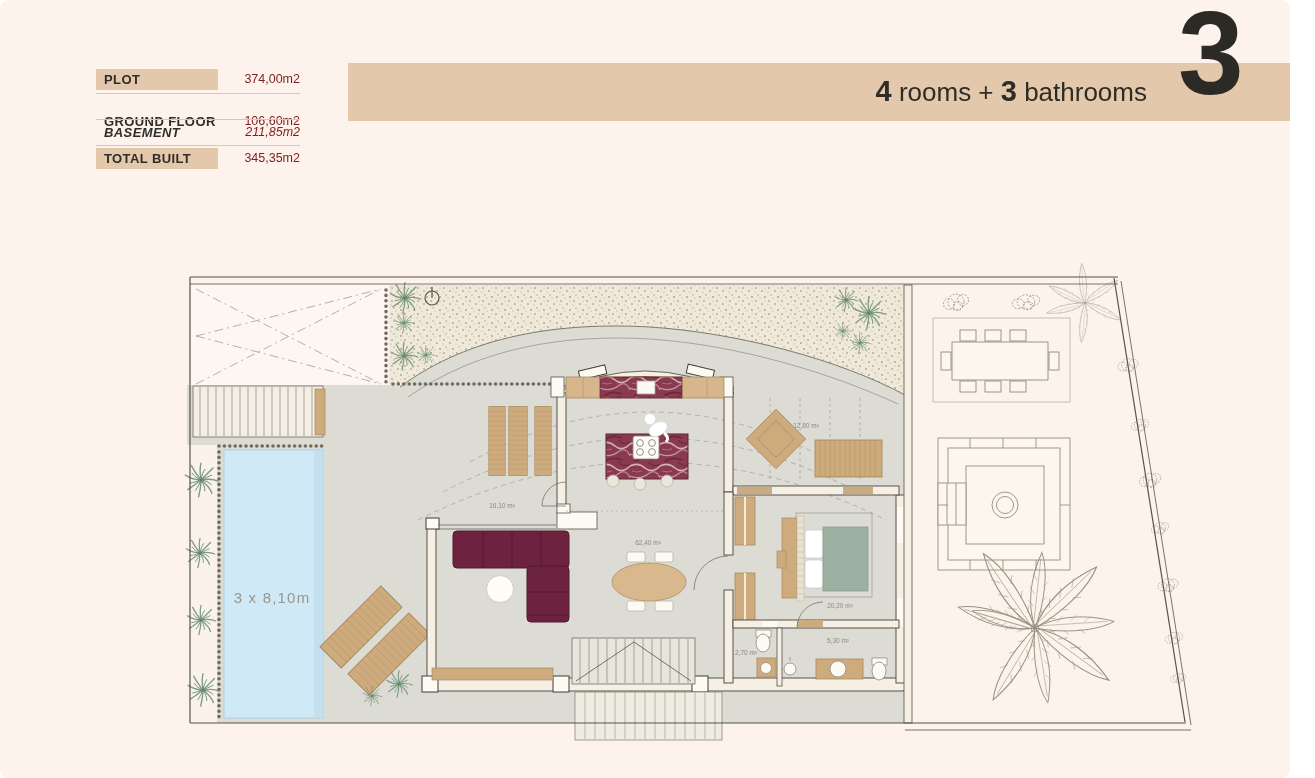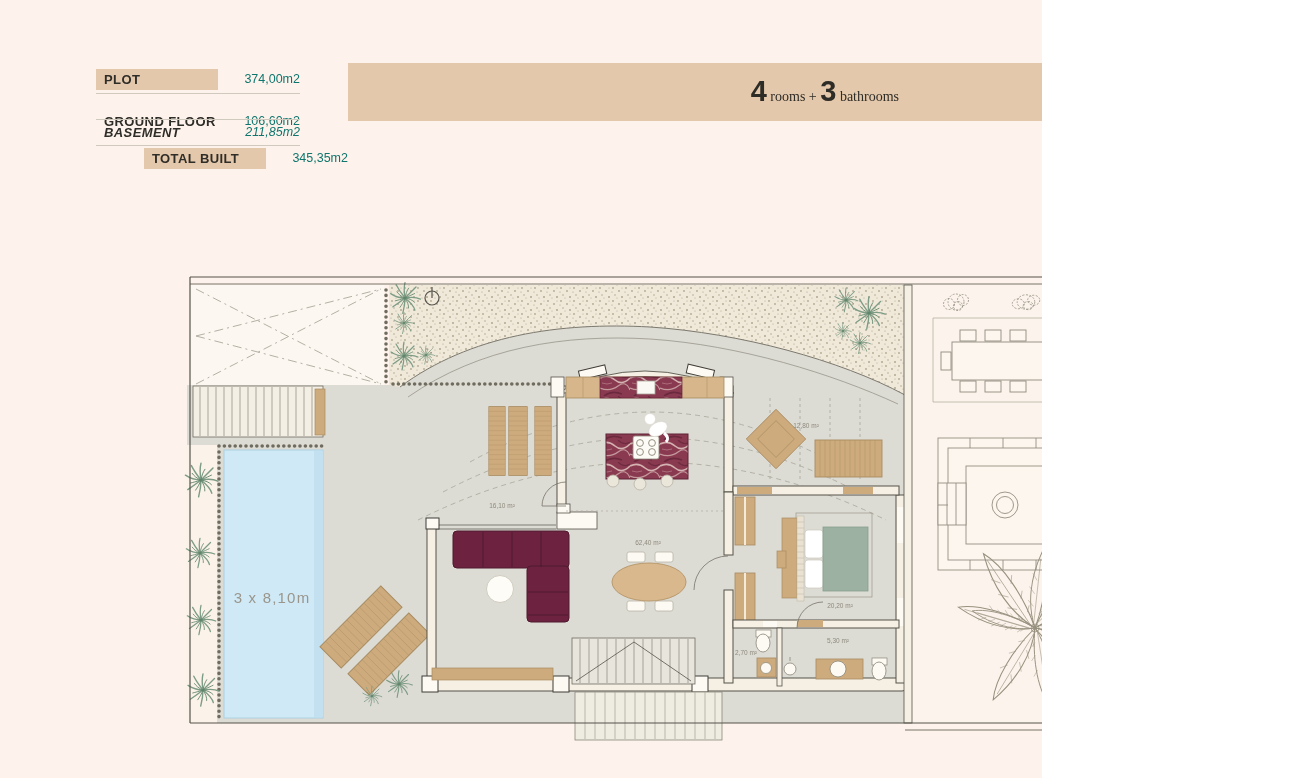--- a/index.html
+++ b/index.html
@@ -3,8 +3,8 @@
 <meta charset="utf-8">
 <style>
   html,body{margin:0;padding:0;}
-  .page{position:relative;width:1042px;height:778px;background:#fdf3ec;overflow:hidden;
-        font-family:"Liberation Sans",sans-serif;}
+  .page{position:relative;width:1290px;height:778px;background:#fdf3ec;overflow:hidden;
+        font-family:"Liberation Sans",sans-serif;border-radius:9px;}
   
   .area-table{position:absolute;left:96px;top:68px;width:204px;}
   .atrow{position:absolute;left:0;width:204px;height:26px;}

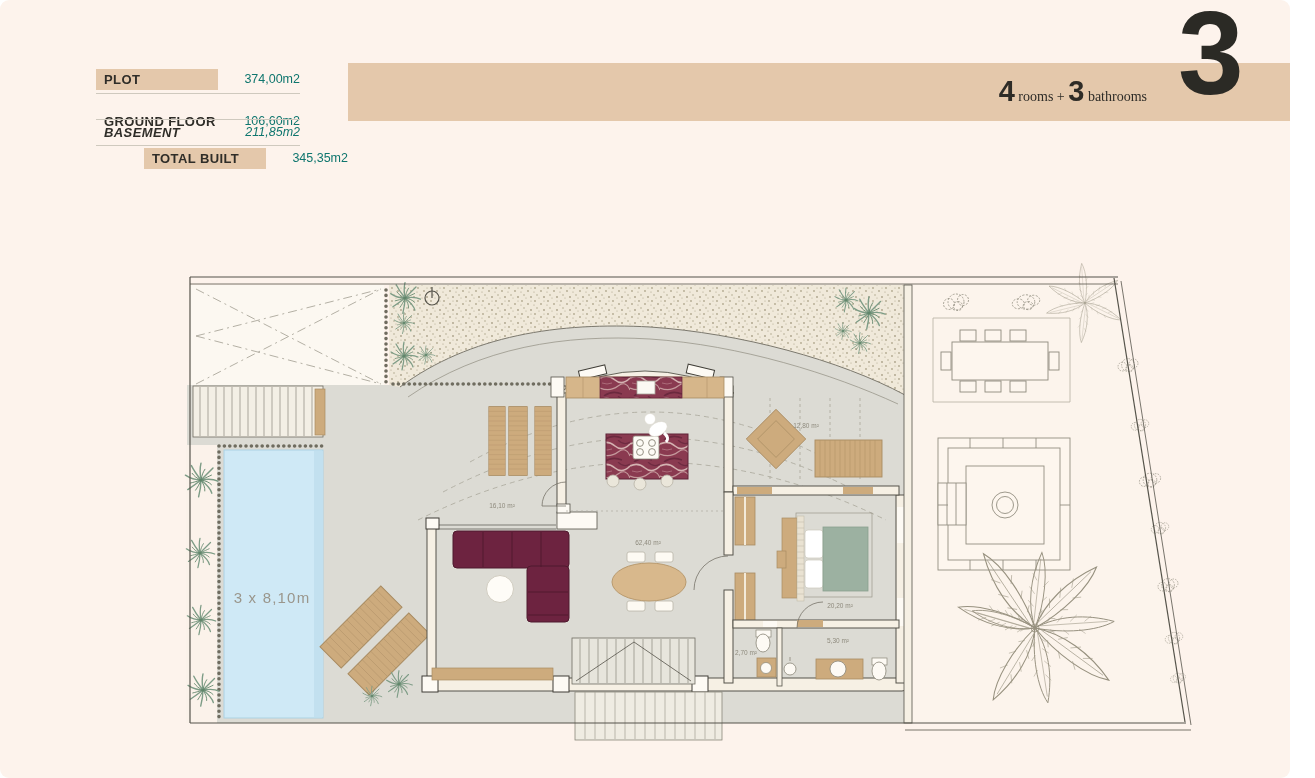--- a/index.html
+++ b/index.html
@@ -14,7 +14,7 @@
   .athl{position:absolute;left:0;top:1px;width:122px;height:21px;background:#e4c8ab;}
   .atlabel{position:absolute;left:8px;top:1px;line-height:21px;font-size:13px;font-weight:700;
            color:#2f2d28;letter-spacing:.4px;white-space:nowrap;}
-  .atvalue{position:absolute;right:0;top:1px;line-height:21px;font-size:12.5px;color:#0f766e;}
+  .atvalue{position:absolute;right:0;top:1px;line-height:21px;font-size:12.5px;color:#7f1d1d;}
   
   .banner{position:absolute;left:348px;top:63px;right:0;height:58px;background:#e4c8ab;}
   .banner-text{position:absolute;right:143px;bottom:13px;color:#2e2c27;white-space:nowrap;}

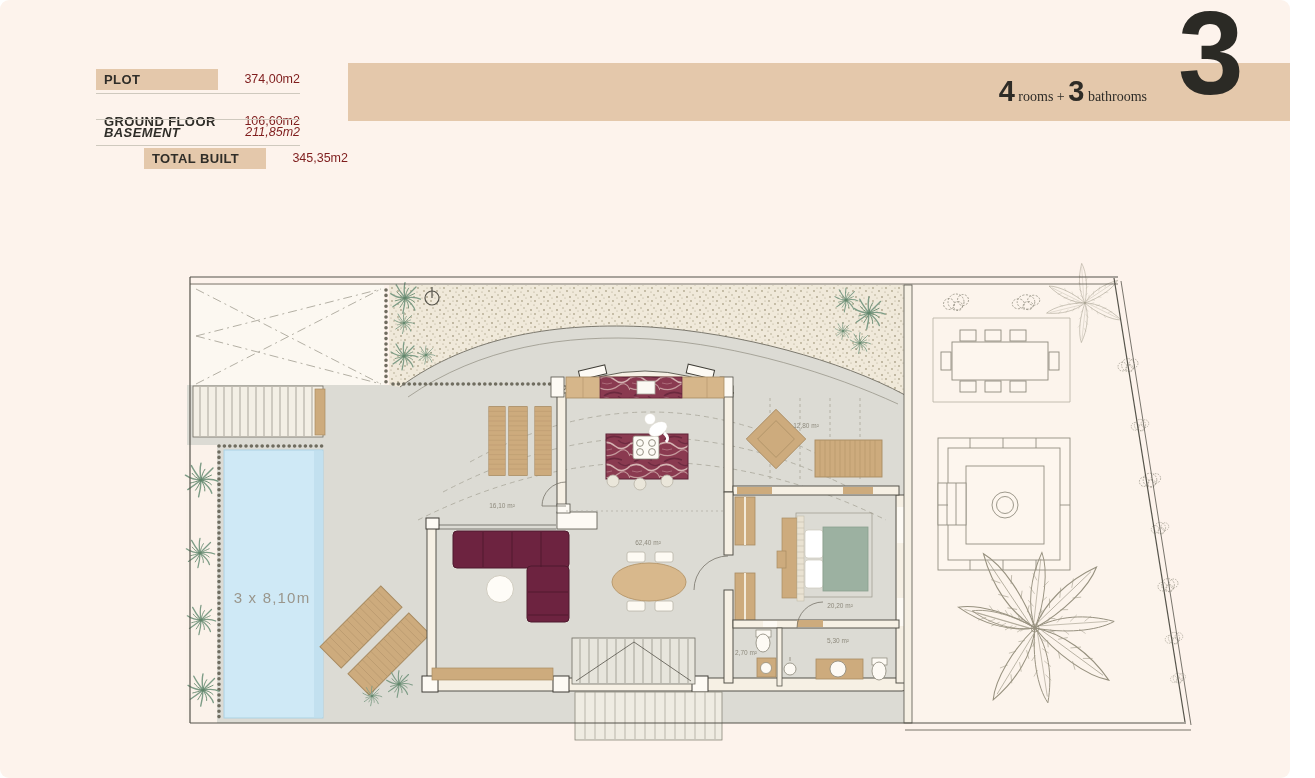--- a/index.html
+++ b/index.html
@@ -19,7 +19,7 @@
   .banner{position:absolute;left:348px;top:63px;right:0;height:58px;background:#e4c8ab;}
   .banner-text{position:absolute;right:143px;bottom:13px;color:#2e2c27;white-space:nowrap;}
   .banner-text .num{font-size:29px;font-weight:700;}
-  .banner-text .word{font-size:14px;font-weight:400;font-family:Liberation Serif, serif;}
+  .banner-text .word{font-size:26px;font-weight:400;}
   .floor-number{position:absolute;left:1178px;top:2px;font-size:118px;font-weight:700;
                 line-height:.88;color:#2b2a25;}
   svg{position:absolute;left:0;top:0;}

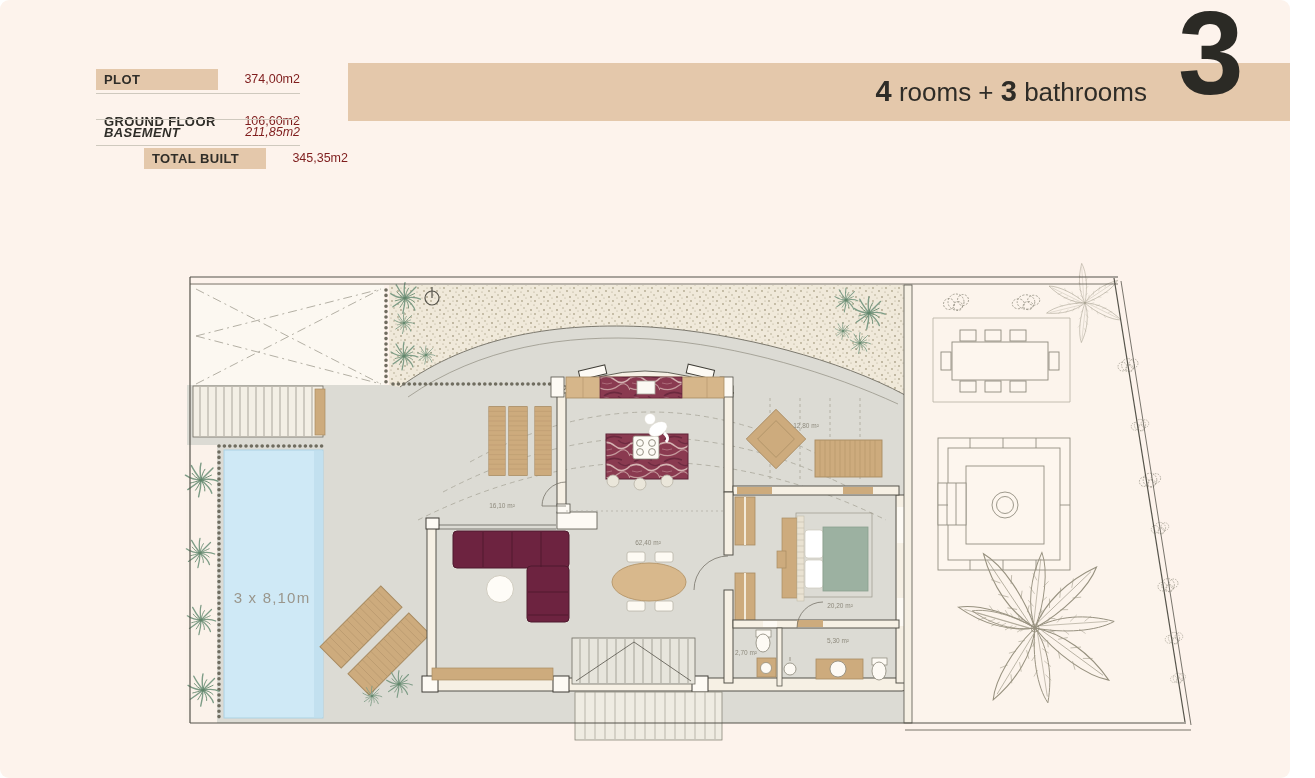--- a/index.html
+++ b/index.html
@@ -8,7 +8,7 @@
   
   .area-table{position:absolute;left:96px;top:68px;width:204px;}
   .atrow{position:absolute;left:0;width:204px;height:26px;}
-  .atrow.r0{top:0;} .atrow.r1{top:42px;} .atrow.r2{top:53px;font-style:italic;} .atrow.r3{top:79px;margin-left:48px;}
+  .atrow.r0{top:0;} .atrow.r1{top:42px;} .atrow.r2{top:53px;font-style:italic;} .atrow.r3{top:79px;}
   .atdiv{position:absolute;left:0;width:204px;height:0;border-top:1px solid #cfc9be;}
   .atdiv.d0{top:25px;} .atdiv.d1{top:51px;} .atdiv.d2{top:77px;}
   .athl{position:absolute;left:0;top:1px;width:122px;height:21px;background:#e4c8ab;}

